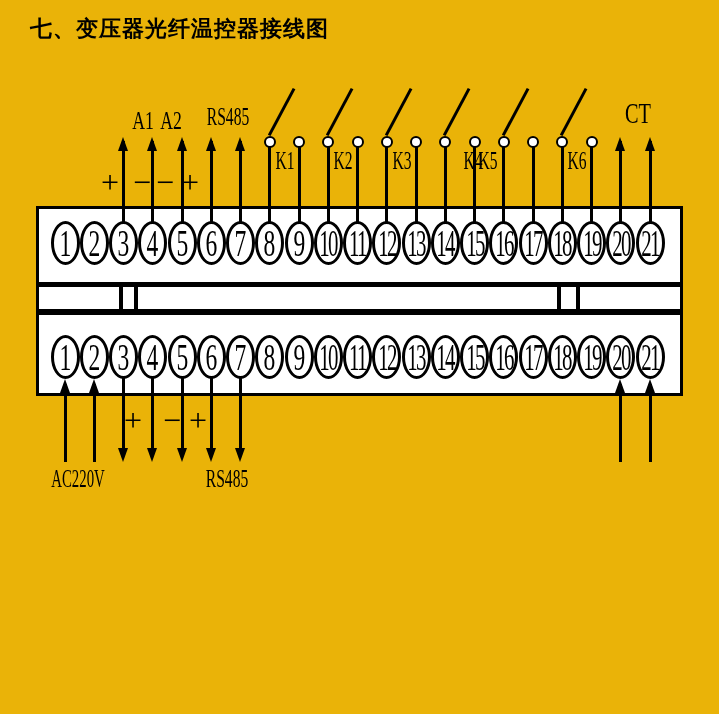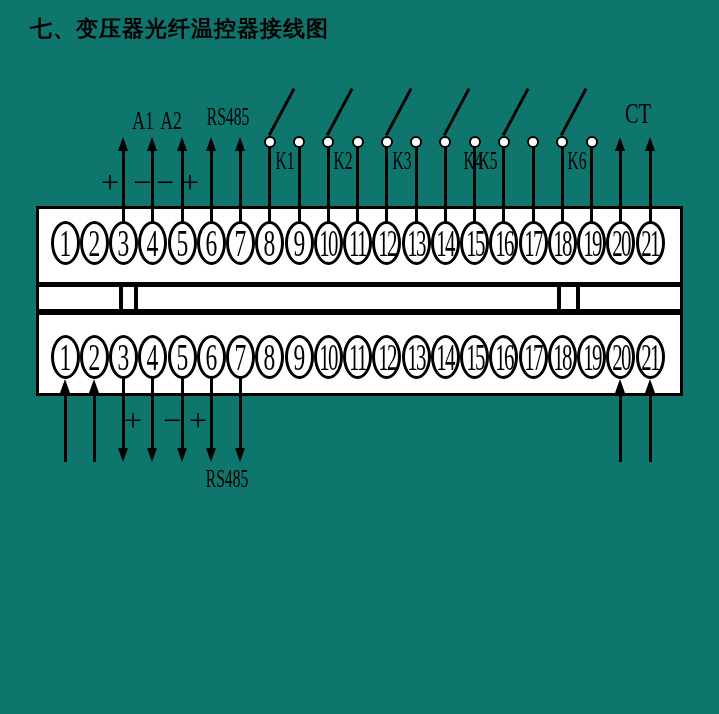--- a/index.html
+++ b/index.html
@@ -5,7 +5,7 @@
   *{margin:0;padding:0;box-sizing:border-box}
   html,body{background:#fff}
   body{width:719px;height:714px;overflow:hidden}
-  .stage{position:relative;width:719px;height:714px;background:#0f766e;color:#000;
+  .stage{position:relative;width:719px;height:714px;background:#eab308;color:#000;
          font-family:"Liberation Serif","DejaVu Serif",serif}
   .title{position:absolute;left:30px;top:14px;font-size:22px;font-weight:bold;
          letter-spacing:1px;white-space:nowrap;

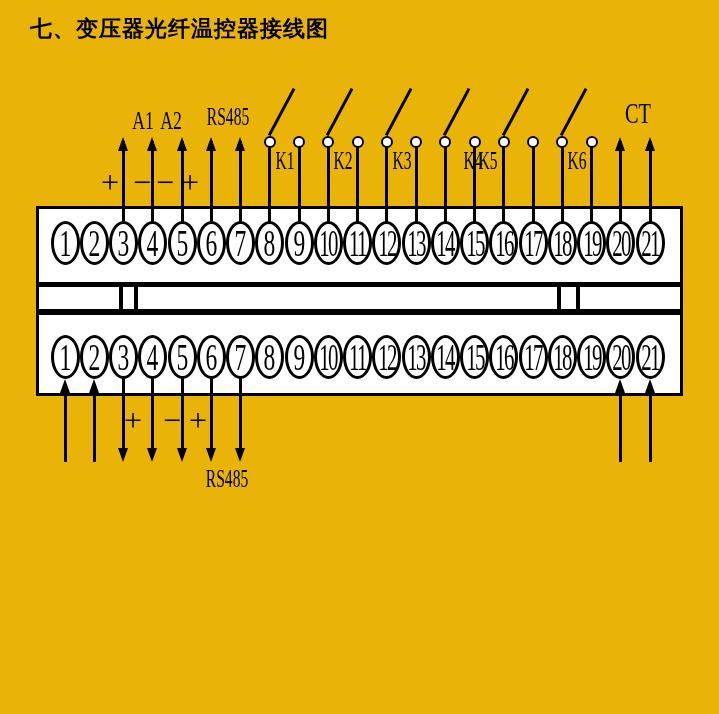--- a/index.html
+++ b/index.html
@@ -276,6 +276,9 @@
   <div class="lbl ctt">
     <span>CT</span>
   </div>
+  <div class="lbl ac">
+    <span>AC220V</span>
+  </div>
   <div class="lbl rs485b">
     <span>RS485</span>
   </div>

